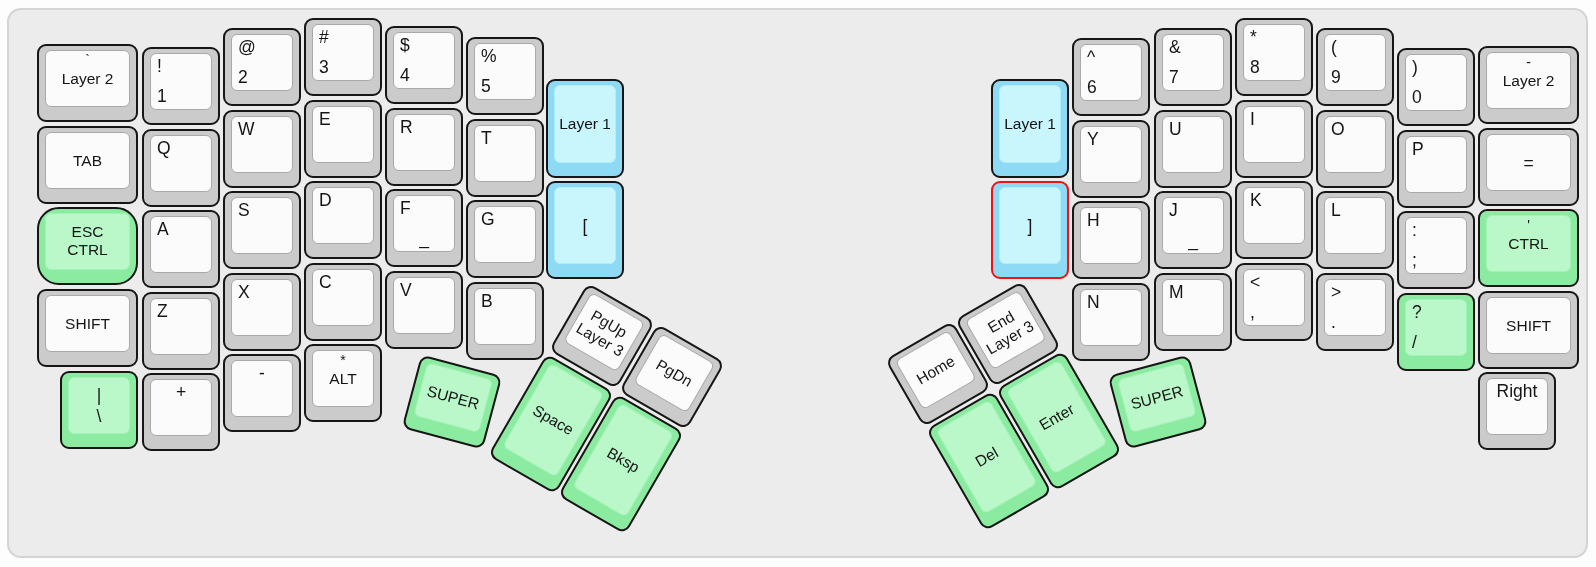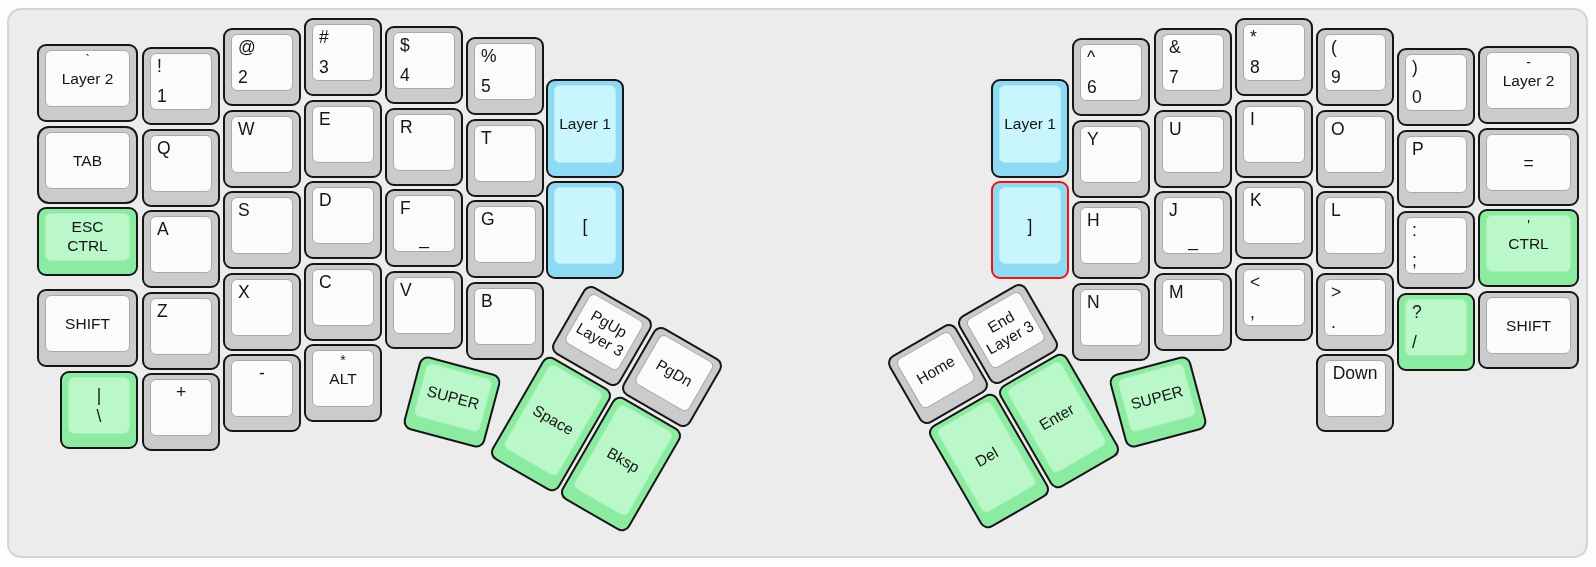--- a/index.html
+++ b/index.html
@@ -38,7 +38,7 @@
           <span class="legend p-mc s-sm">Layer 2</span>
         </div>
       </div>
-      <div class="key gray" style="left: 37px; top: 126px; width: 101px; height: 78px; border-radius: 12px;">
+      <div class="key gray" style="left: 37px; top: 126px; width: 101px; height: 78px;">
         <div class="face">
           <span class="legend p-mc s-sm">TAB</span>
         </div>

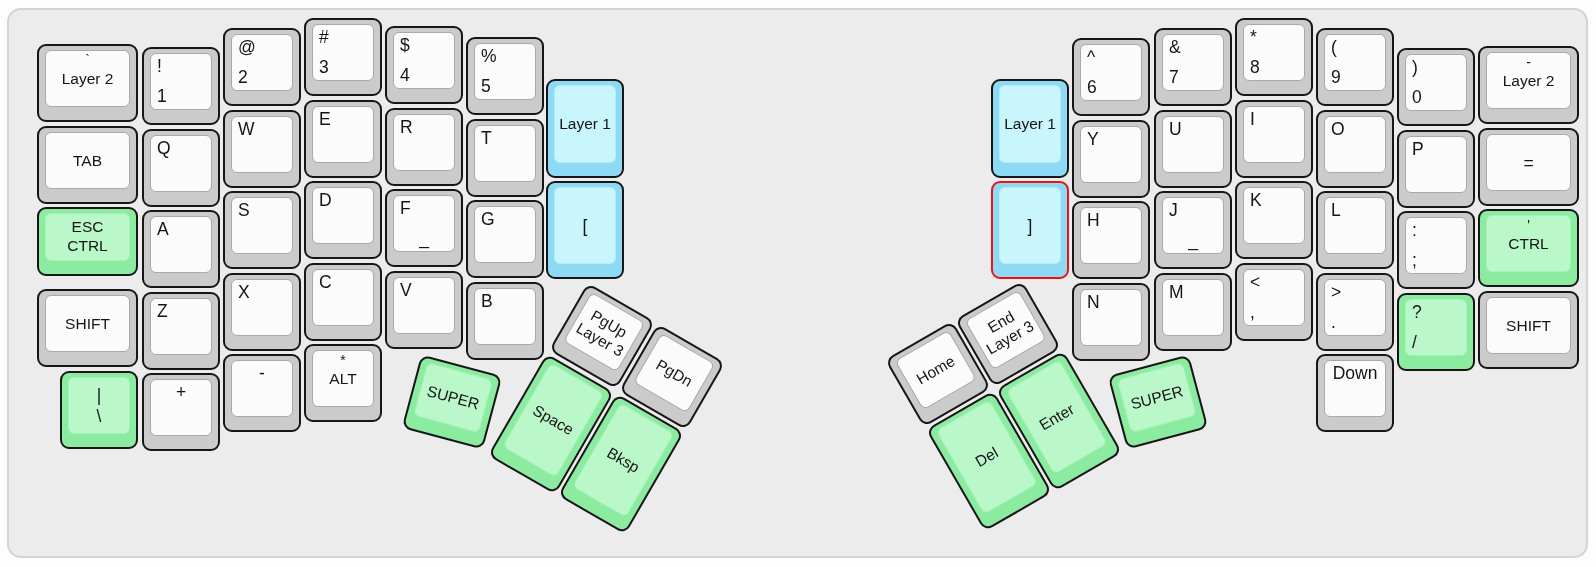--- a/index.html
+++ b/index.html
@@ -43,7 +43,7 @@
           <span class="legend p-mc s-sm">TAB</span>
         </div>
       </div>
-      <div class="key green" style="left: 37px; top: 207px; width: 101px; height: 69px;">
+      <div class="key green" style="left: 37px; top: 207px; width: 101px; height: 78px; border-radius: 22px;">
         <div class="face">
           <span class="legend p-mc s-sm">ESC
 CTRL</span>

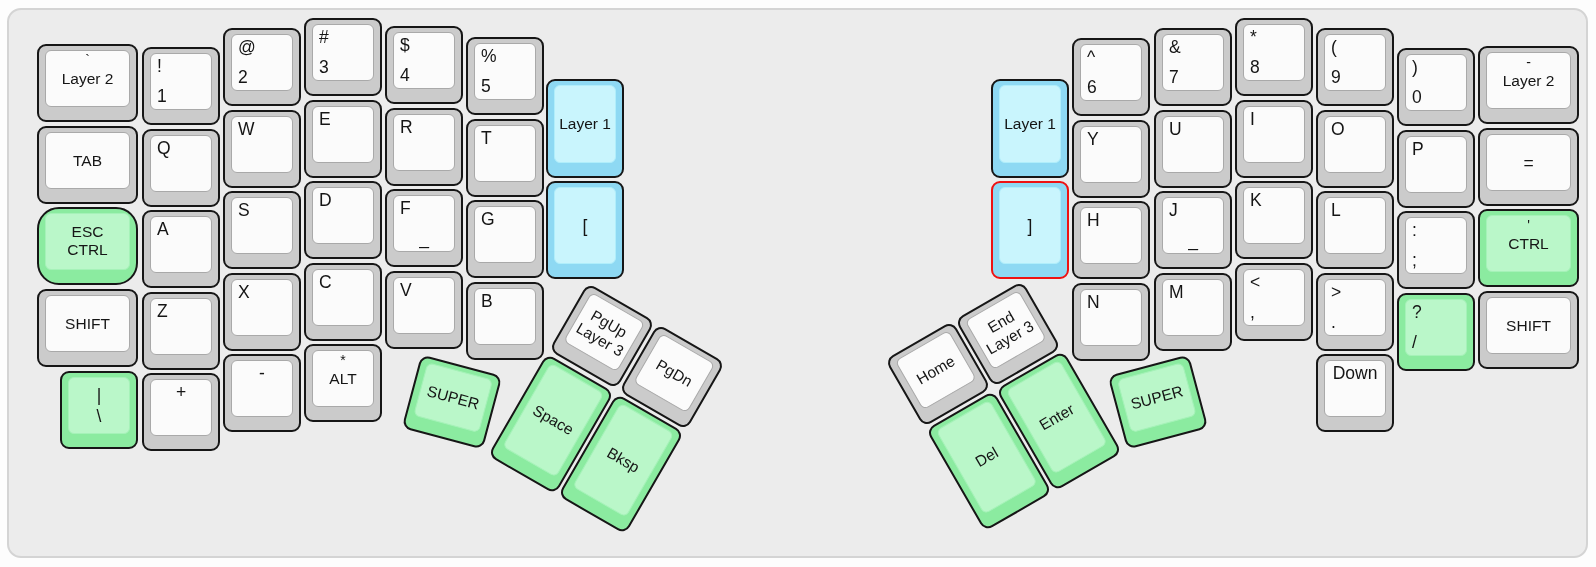--- a/index.html
+++ b/index.html
@@ -315,11 +315,6 @@
           <span class="legend p-bl">.</span>
         </div>
       </div>
-      <div class="key gray" style="left: 1316px; top: 354px; width: 78px; height: 78px;">
-        <div class="face">
-          <span class="legend p-tc">Down</span>
-        </div>
-      </div>
       <div class="key gray" style="left: 1397px; top: 48px; width: 78px; height: 78px;">
         <div class="face">
           <span class="legend p-tl">)</span>

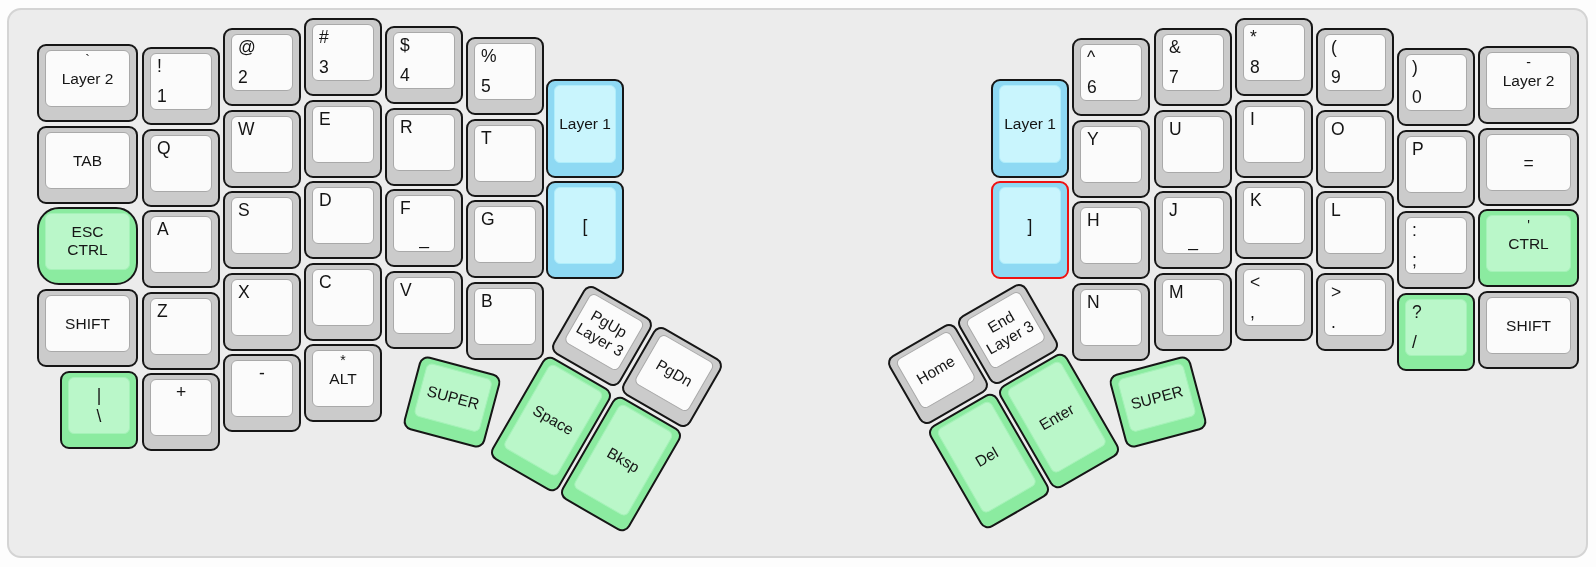--- a/index.html
+++ b/index.html
@@ -360,6 +360,11 @@
           <span class="legend p-mc s-sm">SHIFT</span>
         </div>
       </div>
+      <div class="key gray" style="left: 1478px; top: 372px; width: 78px; height: 78px;">
+        <div class="face">
+          <span class="legend p-tc">Right</span>
+        </div>
+      </div>
       <div class="key gray" style="left: 969px; top: 295px; width: 78px; height: 78px; transform: rotate(-30deg);">
         <div class="face">
           <span class="legend p-mc s-sm">End

